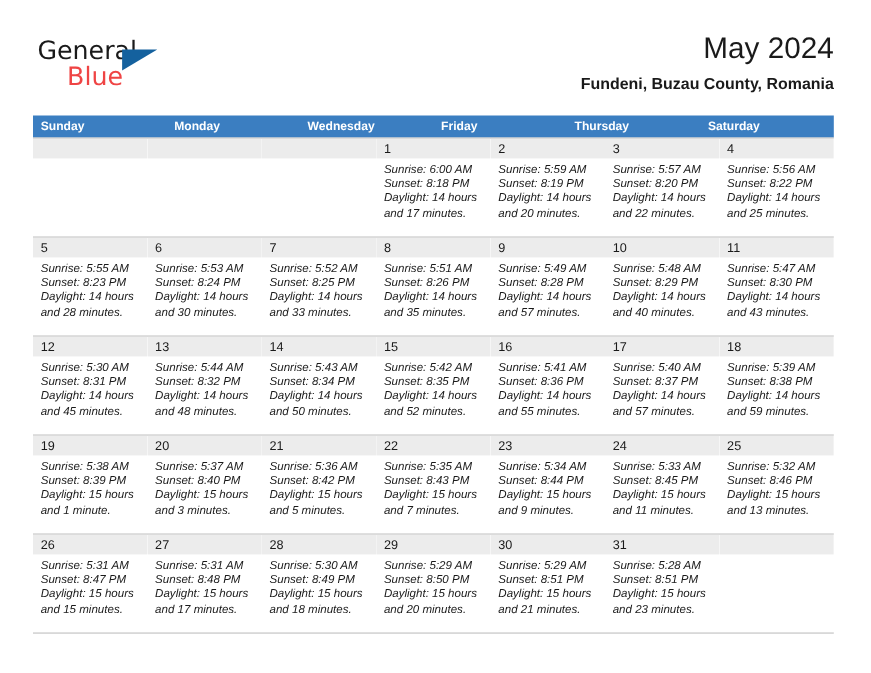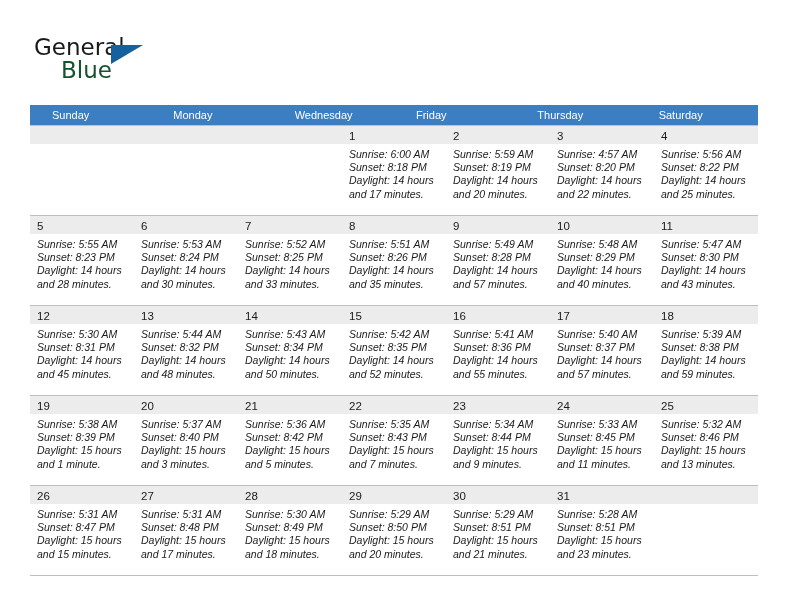--- a/index.html
+++ b/index.html
@@ -165,6 +165,10 @@
       <span class="logo-line2">Blue</span>
     </div>
 
+    <div class="title-block">
+      <div class="cal-title">May 2024</div>
+      <div class="cal-subtitle">Fundeni, Buzau County, Romania</div>
+    </div>
 
   </div>
 

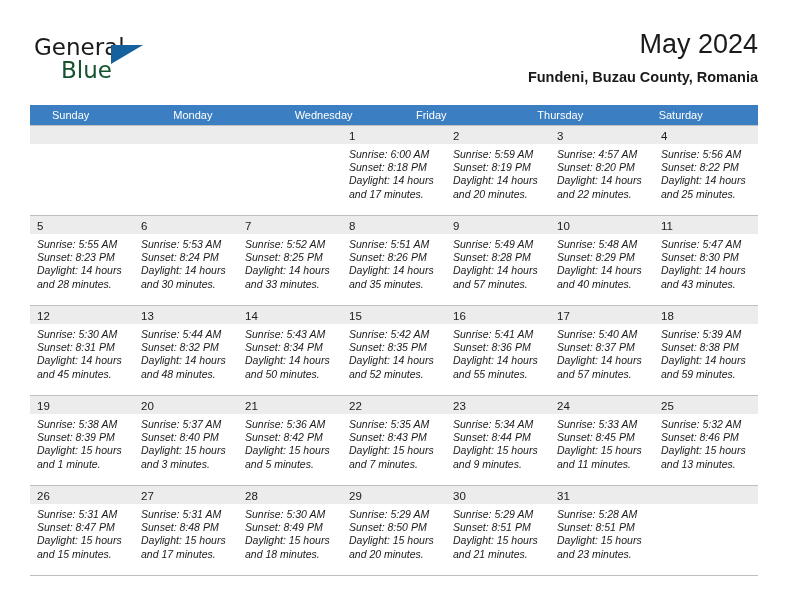--- a/index.html
+++ b/index.html
@@ -51,7 +51,7 @@
     left: 27px;
     top: 23px;
     font-size: 23px;
-    color: #14532d;
+    color: #ef4444;
     font-family: "DejaVu Sans", sans-serif;
     font-weight: 400;
   }

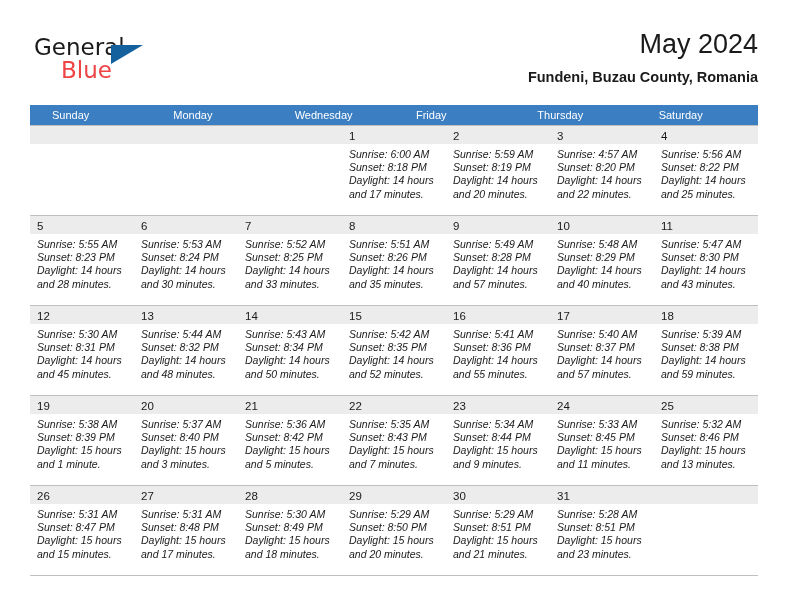--- a/index.html
+++ b/index.html
@@ -103,9 +103,10 @@
     color: #ffffff;
     font-size: 11px;
     line-height: 20px;
-    padding-left: 22px;
+    padding-left: 7px;
     box-sizing: border-box;
     white-space: nowrap;
+    font-weight: bold;
   }
   .week {
     display: flex;

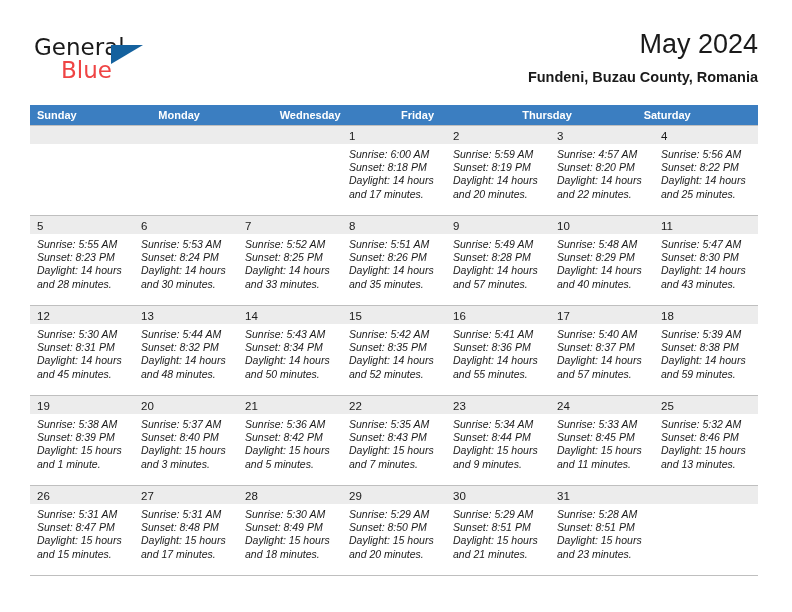--- a/index.html
+++ b/index.html
@@ -218,7 +218,7 @@
       <div class="cell">
         <div class="daynum-band"><span class="daynum">3</span></div>
         <div class="info">
-          <div>Sunrise: 4:57 AM</div>
+          <div>Sunrise: 5:57 AM</div>
           <div>Sunset: 8:20 PM</div>
           <div>Daylight: 14 hours</div>
           <div>and 22 minutes.</div>

